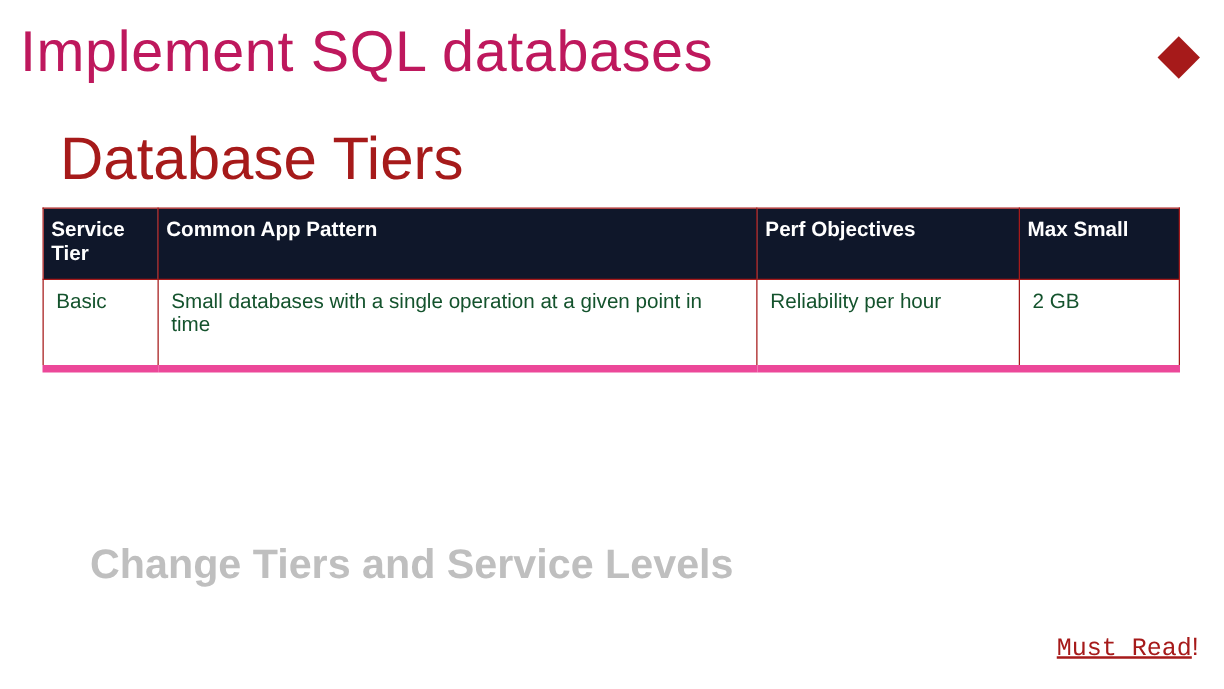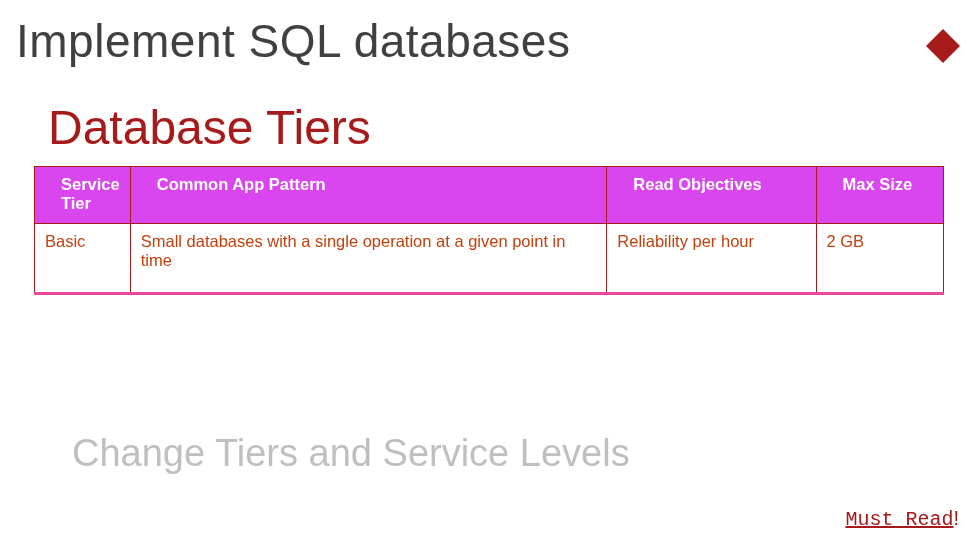--- a/index.html
+++ b/index.html
@@ -17,7 +17,7 @@
     left: 16px;
     font-size: 46px;
     font-weight: 300;
-    color: #404040;
+    color: #be185d;
     letter-spacing: 0.5px;
   }
   .diamond {

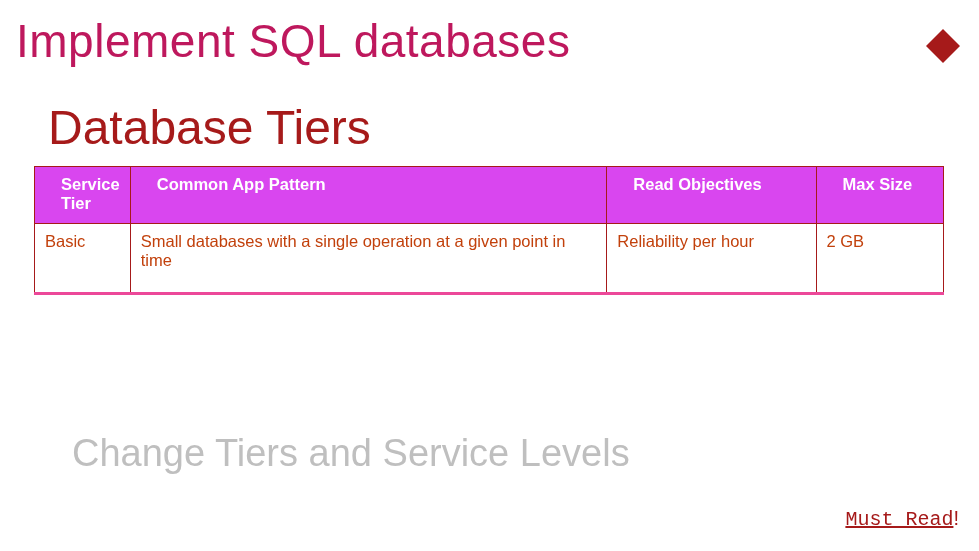--- a/index.html
+++ b/index.html
@@ -46,11 +46,11 @@
     font-size: 16.5px;
   }
   .tiers-table th {
-    background: #d946ef;
+    background: #0f172a;
     color: #fff;
     text-align: left;
     font-weight: 700;
-    padding: 8px 10px 10px 26px;
+    padding: 8px 10px 10px 6px;
     vertical-align: top;
     border: 1px solid #a61a1a;
   }

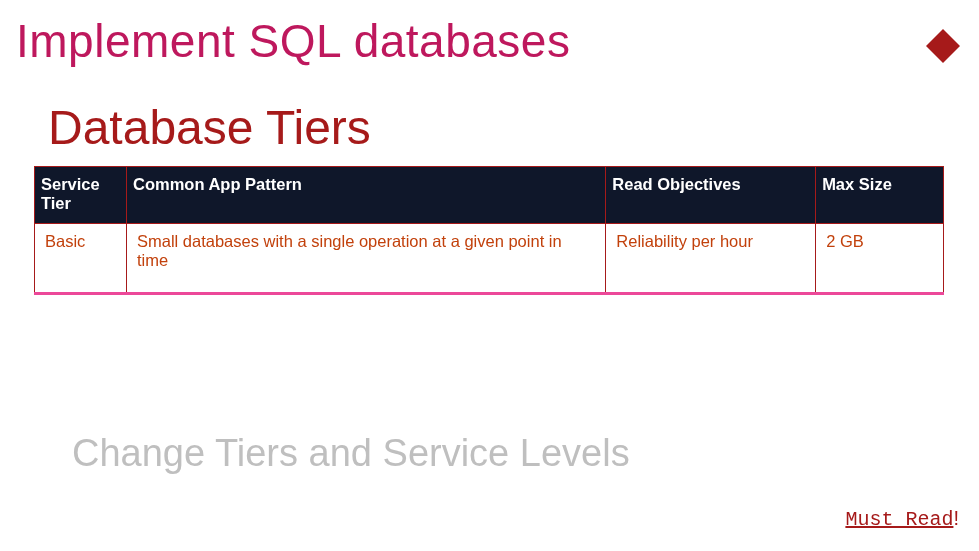--- a/index.html
+++ b/index.html
@@ -102,7 +102,7 @@
     <tr>
       <th class="col-tier">Service Tier</th>
       <th class="col-pattern">Common App Pattern</th>
-      <th class="col-perf">Read Objectives</th>
+      <th class="col-perf">Perf Objectives</th>
       <th class="col-size">Max Size</th>
     </tr>
   </thead>

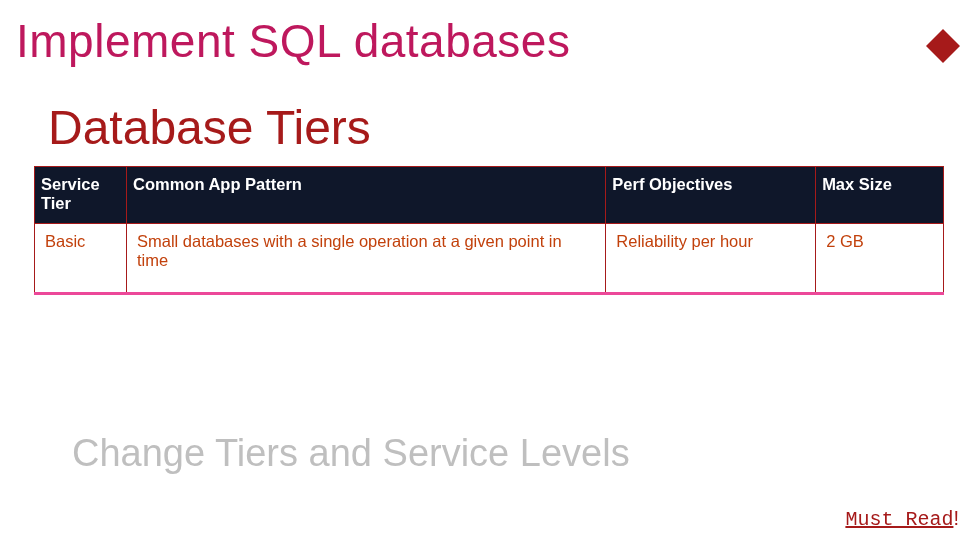--- a/index.html
+++ b/index.html
@@ -103,7 +103,7 @@
       <th class="col-tier">Service Tier</th>
       <th class="col-pattern">Common App Pattern</th>
       <th class="col-perf">Perf Objectives</th>
-      <th class="col-size">Max Size</th>
+      <th class="col-size">Max Small</th>
     </tr>
   </thead>
   <tbody>

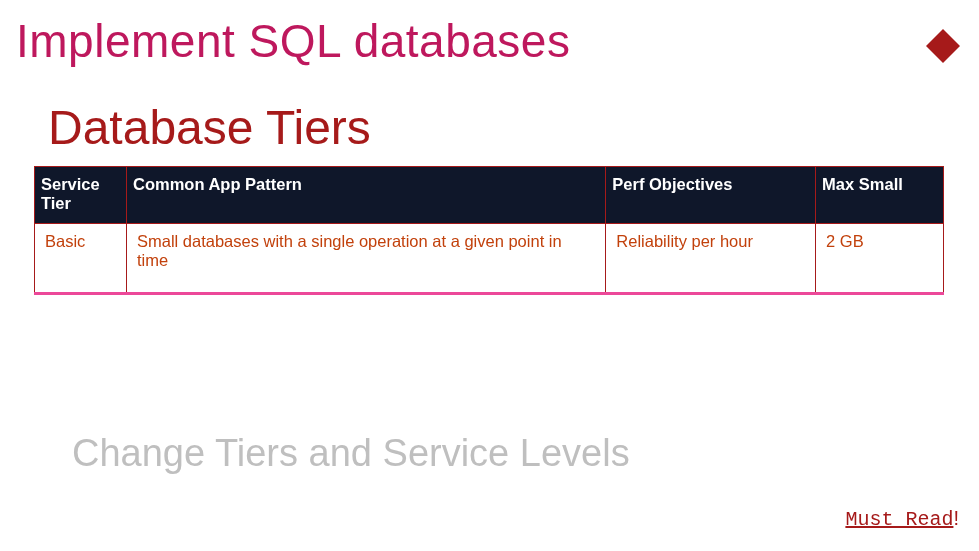--- a/index.html
+++ b/index.html
@@ -57,9 +57,9 @@
   .tiers-table td {
     padding: 8px 10px 22px 10px;
     vertical-align: top;
-    color: #c2410c;
+    color: #14532d;
     border-right: 1px solid #a61a1a;
-    border-bottom: 3px solid #ec4899;
+    border-bottom: 6px solid #ec4899;
   }
   .tiers-table tr td:first-child { border-left: 1px solid #a61a1a; }
   .col-tier   { width: 92px; }

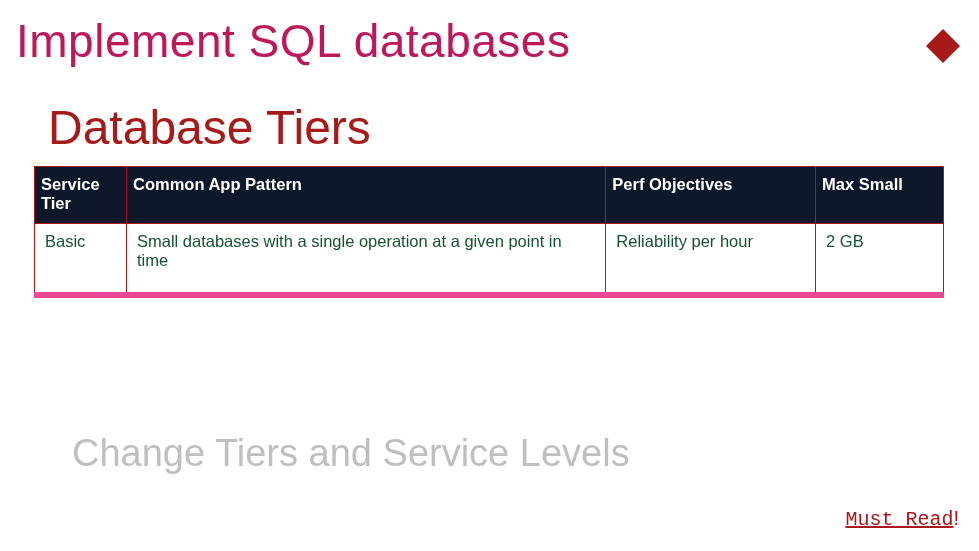--- a/index.html
+++ b/index.html
@@ -70,8 +70,8 @@
     position: absolute;
     top: 432px;
     left: 72px;
-    font-size: 38px;
-    font-weight: 400;
+    font-size: 33px;
+    font-weight: 700;
     color: #bfbfbf;
   }
   .must-read-wrap {

